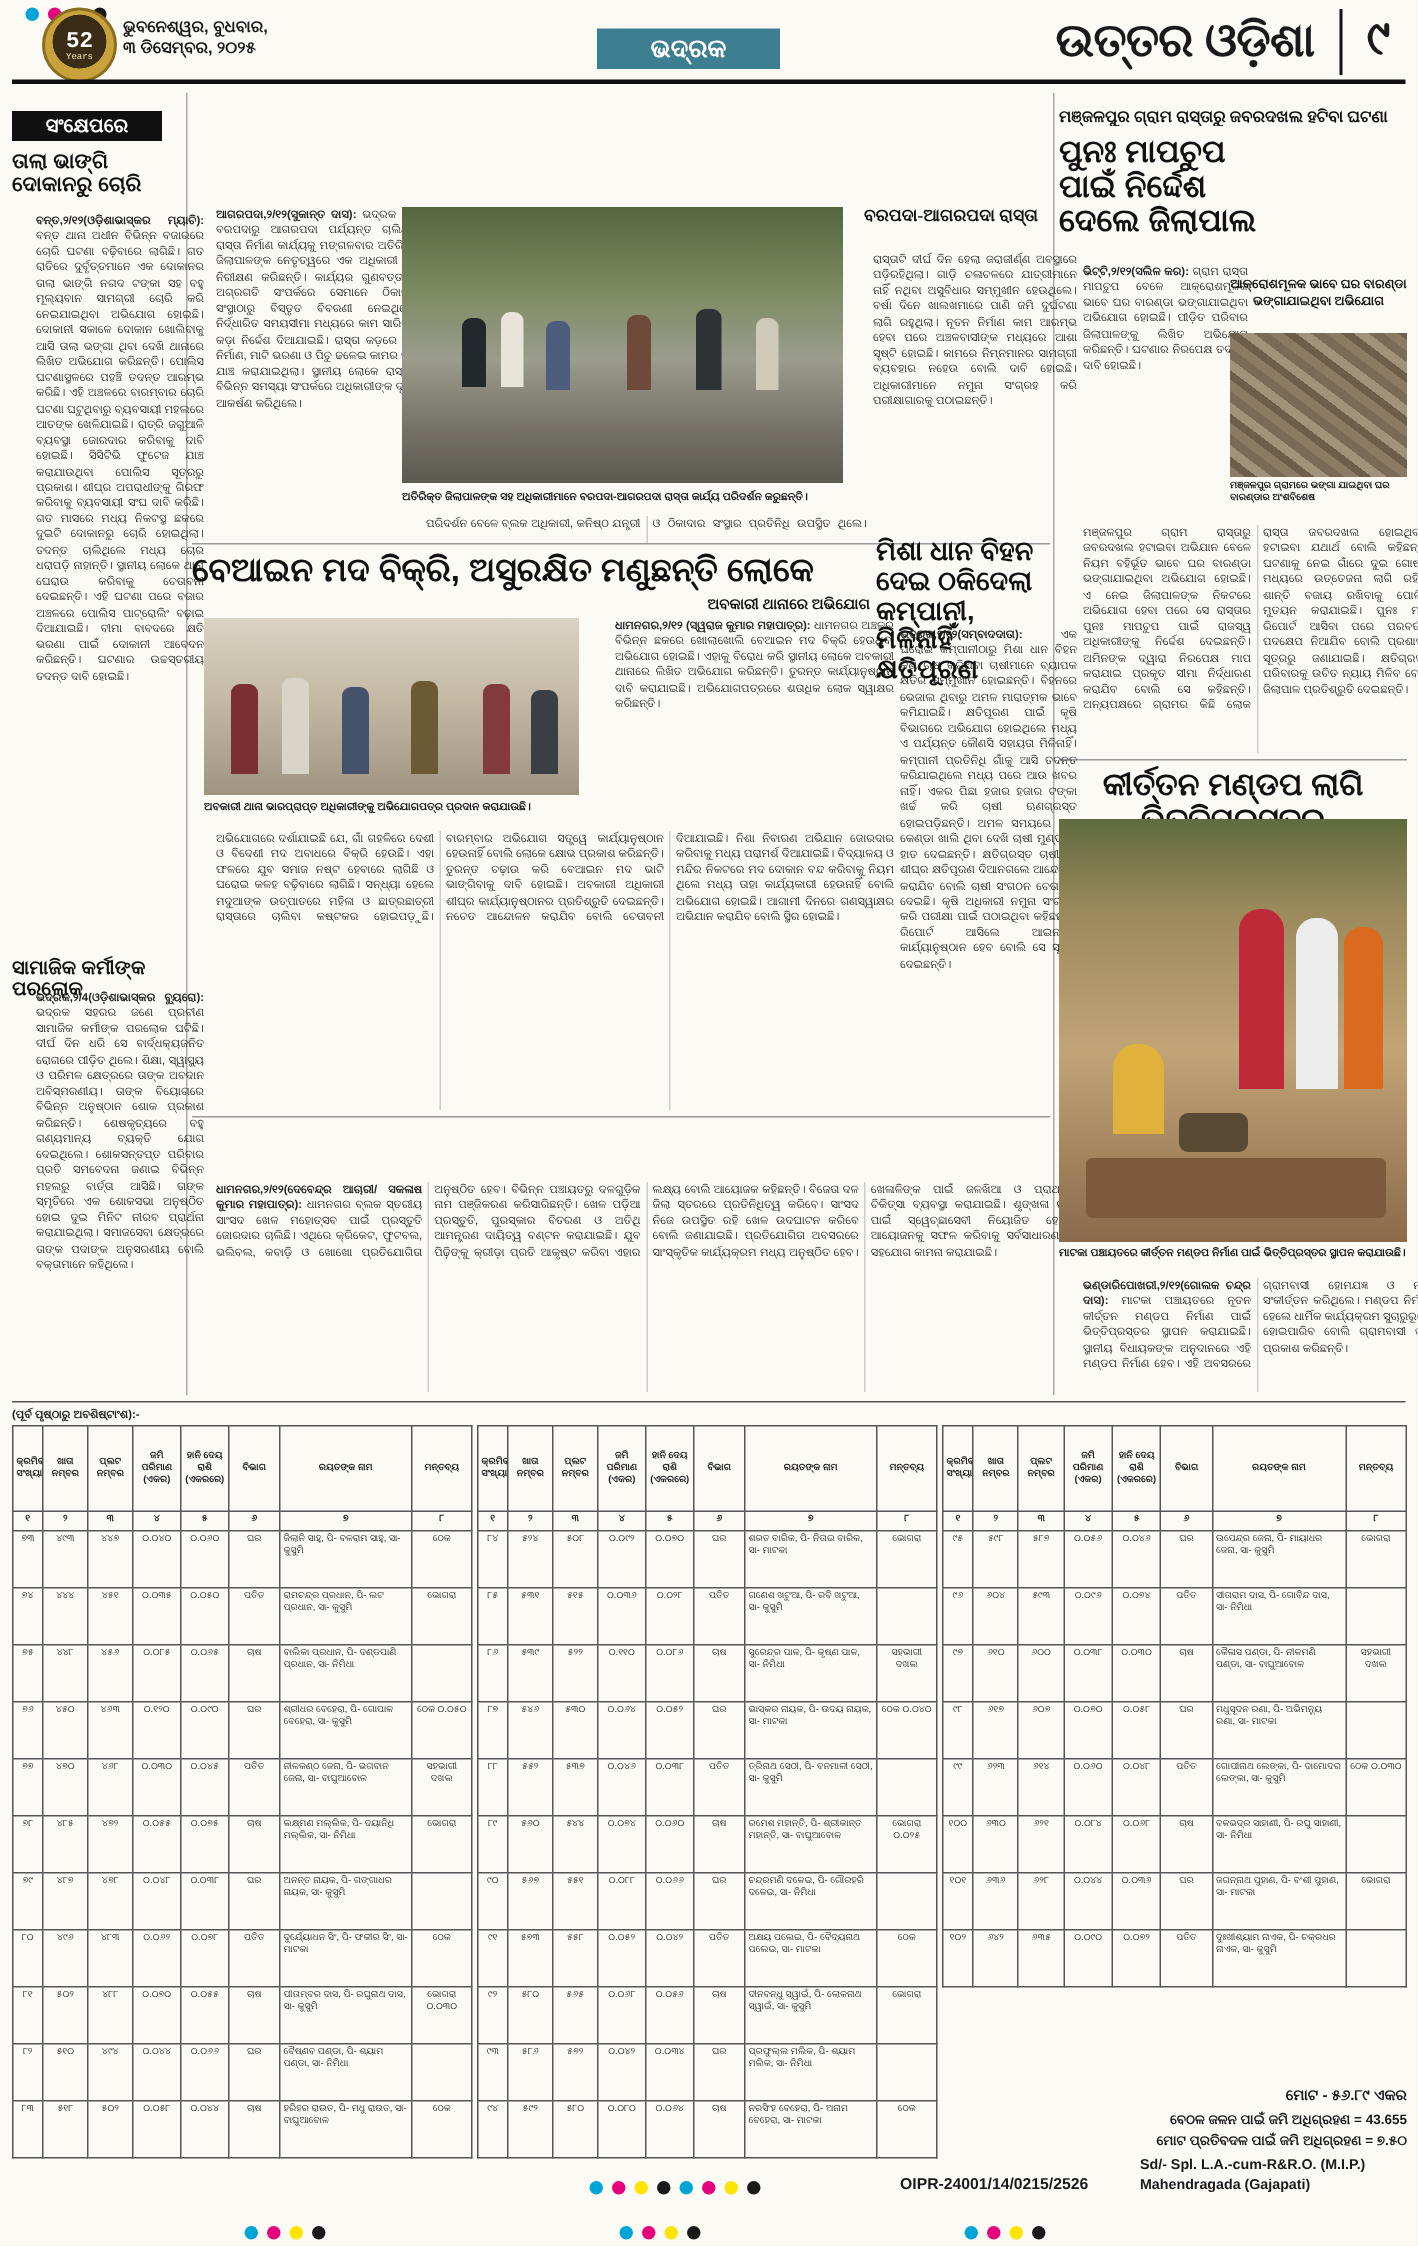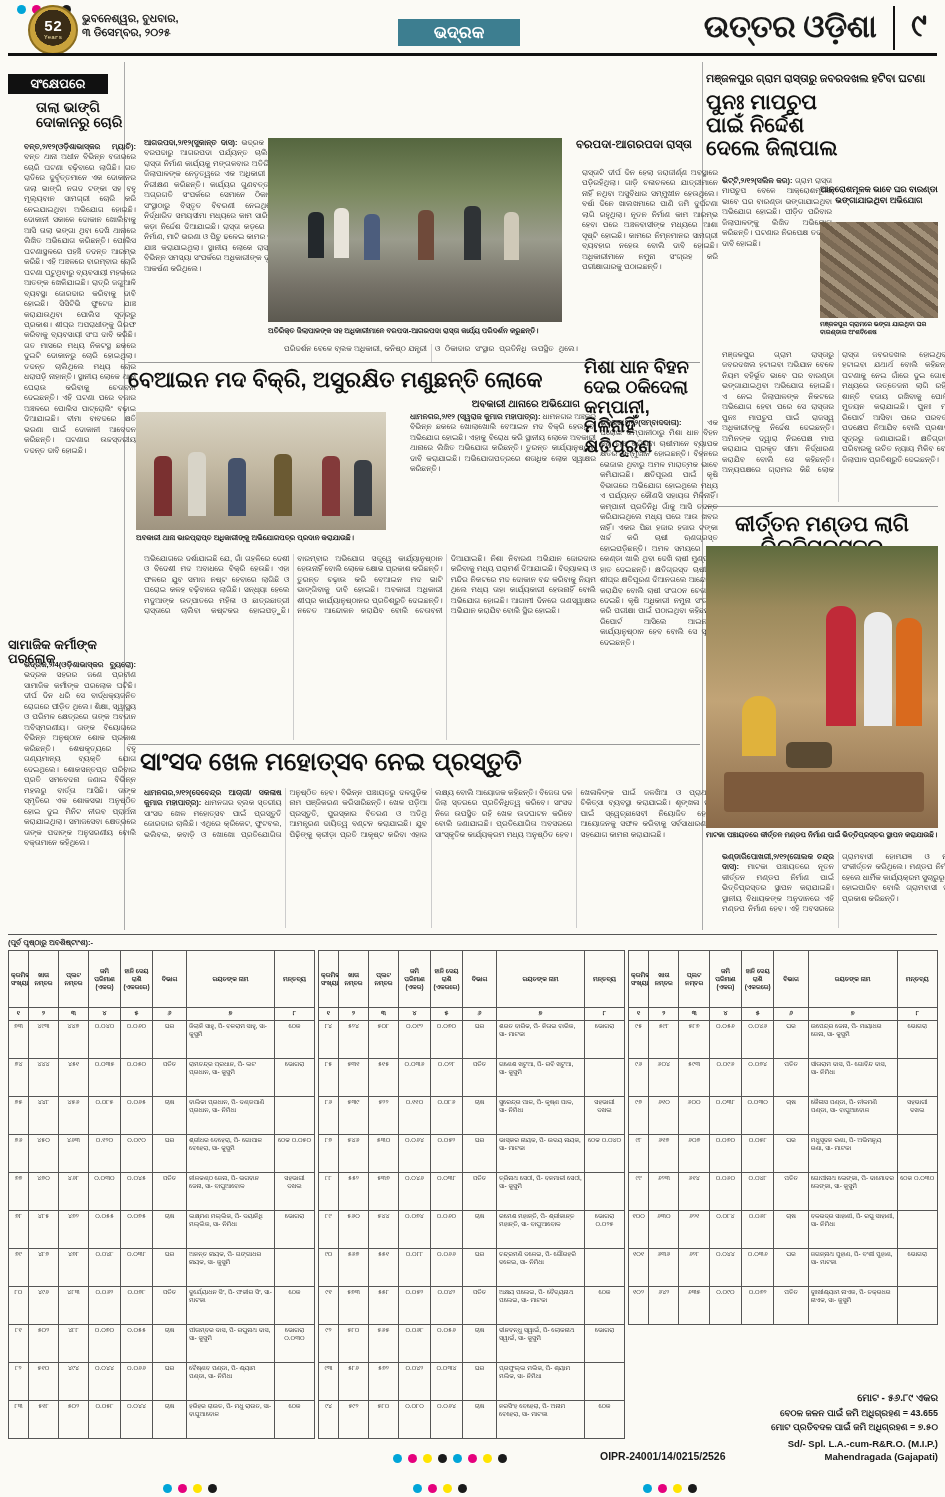--- a/index.html
+++ b/index.html
@@ -84,7 +84,7 @@
   <div class="abs section-chip" style="left:8px;top:74px;width:100px;height:20px;">
     <span>ସଂକ୍ଷେପରେ</span>
   </div>
-  <div class="abs h-xl" style="left:8px;top:100px;width:112px;font-size:14px;margin-left:28px;">ତାଲା ଭାଙ୍ଗି ଦୋକାନରୁ ଚୋରି</div>
+  <div class="abs h-xl" style="left:8px;top:100px;width:112px;font-size:14px;">ତାଲା ଭାଙ୍ଗି ଦୋକାନରୁ ଚୋରି</div>
   <div class="abs body-text" style="left:8px;top:142px;width:112px;height:492px;">
     <span class="dateline">ବନ୍ତ,୨/୧୨(ଓଡ଼ିଶାଭାସ୍କର ମ୍ୟାଚି):</span>
     <span>ବନ୍ତ ଥାନା ଅଧୀନ ବିଭିନ୍ନ ବଜାରରେ ଚୋରି ଘଟଣା ବଢ଼ିବାରେ ଲାଗିଛି। ଗତ ରାତିରେ ଦୁର୍ବୃତ୍ତମାନେ ଏକ ଦୋକାନର ତାଲା ଭାଙ୍ଗି ନଗଦ ଟଙ୍କା ସହ ବହୁ ମୂଲ୍ୟବାନ ସାମଗ୍ରୀ ଚୋରି କରି ନେଇଯାଇଥିବା ଅଭିଯୋଗ ହୋଇଛି। ଦୋକାନୀ ସକାଳେ ଦୋକାନ ଖୋଲିବାକୁ ଆସି ତାଲା ଭଙ୍ଗା ଥିବା ଦେଖି ଥାନାରେ ଲିଖିତ ଅଭିଯୋଗ କରିଛନ୍ତି। ପୋଲିସ ଘଟଣାସ୍ଥଳରେ ପହଞ୍ଚି ତଦନ୍ତ ଆରମ୍ଭ କରିଛି। ଏହି ଅଞ୍ଚଳରେ ବାରମ୍ବାର ଚୋରି ଘଟଣା ଘଟୁଥିବାରୁ ବ୍ୟବସାୟୀ ମହଲରେ ଆତଙ୍କ ଖେଳିଯାଇଛି। ରାତ୍ରି ଜଗୁଆଳି ବ୍ୟବସ୍ଥା ଜୋରଦାର କରିବାକୁ ଦାବି ହୋଇଛି। ସିସିଟିଭି ଫୁଟେଜ ଯାଞ୍ଚ କରାଯାଉଥିବା ପୋଲିସ ସୂତ୍ରରୁ ପ୍ରକାଶ। ଶୀଘ୍ର ଅପରାଧୀଙ୍କୁ ଗିରଫ କରିବାକୁ ବ୍ୟବସାୟୀ ସଂଘ ଦାବି କରିଛି। ଗତ ମାସରେ ମଧ୍ୟ ନିକଟସ୍ଥ ଛକରେ ଦୁଇଟି ଦୋକାନରୁ ଚୋରି ହୋଇଥିଲା। ତଦନ୍ତ ଚାଲିଥିଲେ ମଧ୍ୟ ଚୋର ଧରାପଡ଼ି ନାହାନ୍ତି। ସ୍ଥାନୀୟ ଲୋକେ ଥାନା ଘେରାଉ କରିବାକୁ ଚେତାବନୀ ଦେଇଛନ୍ତି। ଏହି ଘଟଣା ପରେ ବଜାର ଅଞ୍ଚଳରେ ପୋଲିସ ପାଟ୍ରୋଲିଂ ବଢ଼ାଇ ଦିଆଯାଇଛି। ବୀମା ବାବଦରେ କ୍ଷତି ଭରଣା ପାଇଁ ଦୋକାନୀ ଆବେଦନ କରିଛନ୍ତି। ଘଟଣାର ଉଚ୍ଚସ୍ତରୀୟ ତଦନ୍ତ ଦାବି ହୋଇଛି।</span>

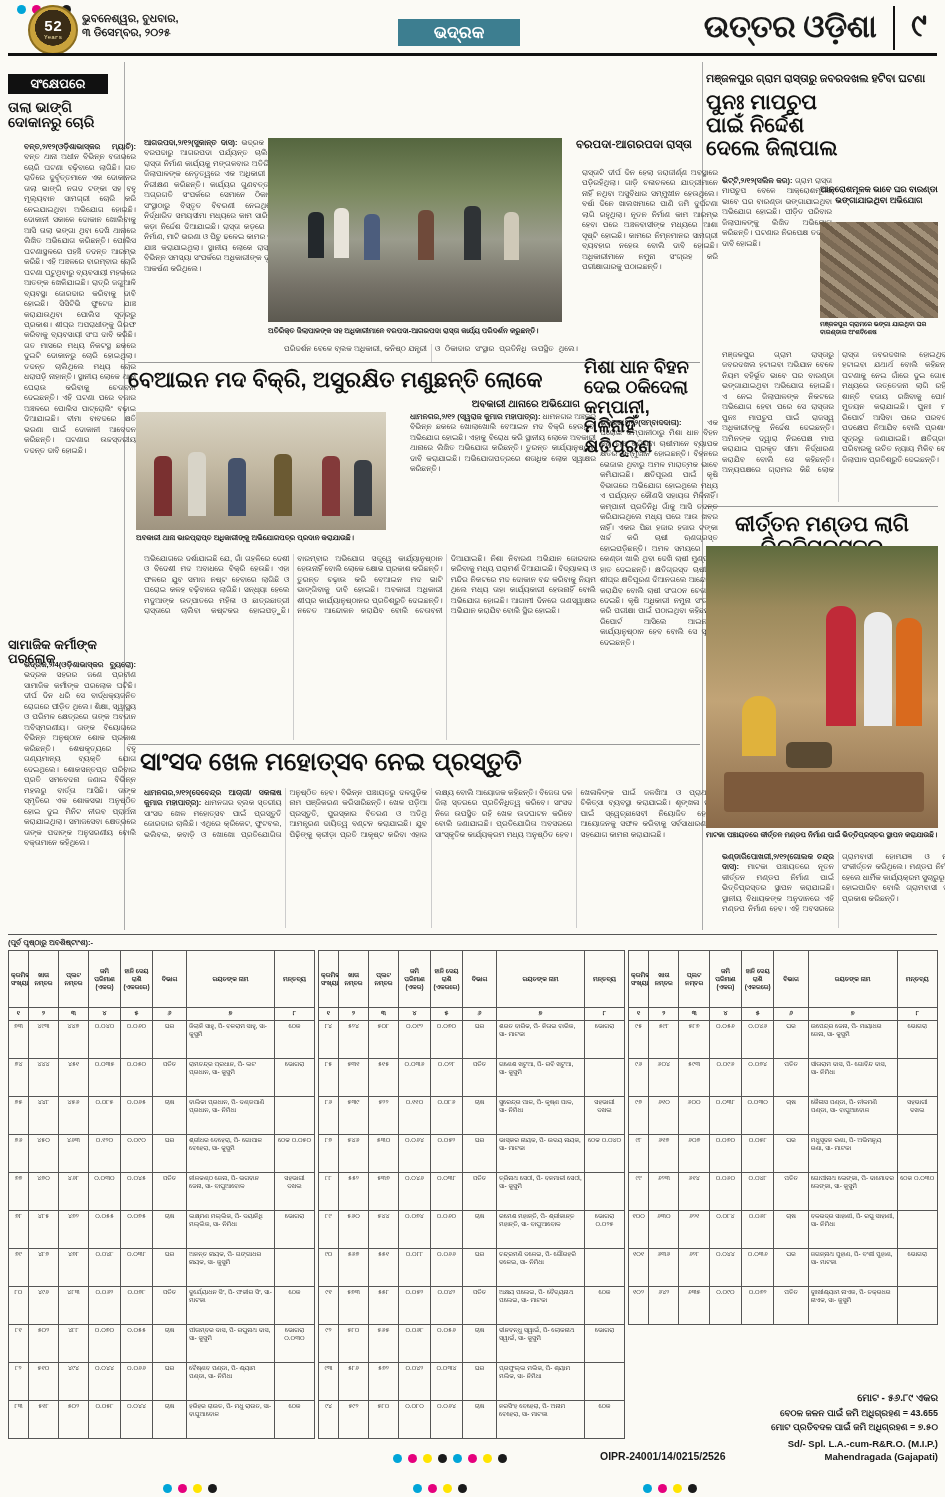--- a/index.html
+++ b/index.html
@@ -135,7 +135,6 @@
     <span>ଏକ ଘରୋଇ କମ୍ପାନୀଠାରୁ ମିଶା ଧାନ ବିହନ କିଣି ଚାଷ କରିଥିବା ଚାଷୀମାନେ ବ୍ୟାପକ କ୍ଷତିର ସମ୍ମୁଖୀନ ହୋଇଛନ୍ତି। ବିହନରେ ଭେଜାଲ ଥିବାରୁ ଅମଳ ମାରାତ୍ମକ ଭାବେ କମିଯାଇଛି। କ୍ଷତିପୂରଣ ପାଇଁ କୃଷି ବିଭାଗରେ ଅଭିଯୋଗ ହୋଇଥିଲେ ମଧ୍ୟ ଏ ପର୍ଯ୍ୟନ୍ତ କୌଣସି ସହାୟତା ମିଳିନାହିଁ। କମ୍ପାନୀ ପ୍ରତିନିଧି ଗାଁକୁ ଆସି ତଦନ୍ତ କରିଯାଇଥିଲେ ମଧ୍ୟ ପରେ ଆଉ ଖବର ନାହିଁ। ଏକର ପିଛା ହଜାର ହଜାର ଟଙ୍କା ଖର୍ଚ୍ଚ କରି ଚାଷୀ ଋଣଗ୍ରସ୍ତ ହୋଇପଡ଼ିଛନ୍ତି। ଅମଳ ସମୟରେ ଧାନ କେଣ୍ଡା ଖାଲି ଥିବା ଦେଖି ଚାଷୀ ମୁଣ୍ଡରେ ହାତ ଦେଇଛନ୍ତି। କ୍ଷତିଗ୍ରସ୍ତ ଚାଷୀଙ୍କୁ ଶୀଘ୍ର କ୍ଷତିପୂରଣ ଦିଆନଗଲେ ଆନ୍ଦୋଳନ କରାଯିବ ବୋଲି ଚାଷୀ ସଂଗଠନ ଚେତାବନୀ ଦେଇଛି। କୃଷି ଅଧିକାରୀ ନମୁନା ସଂଗ୍ରହ କରି ପରୀକ୍ଷା ପାଇଁ ପଠାଇଥିବା କହିଛନ୍ତି। ରିପୋର୍ଟ ଆସିଲେ ଆଇନଗତ କାର୍ଯ୍ୟାନୁଷ୍ଠାନ ହେବ ବୋଲି ସେ ସୂଚନା ଦେଇଛନ୍ତି।</span>
   </div>
 
-  <div class="abs h-xl" style="left:140px;top:748px;width:440px;font-size:25px;">ସାଂସଦ ଖେଳ ମହୋତ୍ସବ ନେଇ ପ୍ରସ୍ତୁତି</div>
   <div class="abs body-text cols4" style="left:128px;top:788px;width:574px;height:140px;">
     <span class="dateline">ଧାମନଗର,୨/୧୨(ଦେବେନ୍ଦ୍ର ଆଚାରୀ/ ସକଳାଷ କୁମାର ମହାପାତ୍ର):</span>
     <span>ଧାମନଗର ବ୍ଲକ ସ୍ତରୀୟ ସାଂସଦ ଖେଳ ମହୋତ୍ସବ ପାଇଁ ପ୍ରସ୍ତୁତି ଜୋରଦାର ଚାଲିଛି। ଏଥିରେ କ୍ରିକେଟ, ଫୁଟବଲ, ଭଲିବଲ, କବାଡ଼ି ଓ ଖୋଖୋ ପ୍ରତିଯୋଗିତା ଅନୁଷ୍ଠିତ ହେବ। ବିଭିନ୍ନ ପଞ୍ଚାୟତରୁ ଦଳଗୁଡ଼ିକ ନାମ ପଞ୍ଜିକରଣ କରିସାରିଛନ୍ତି। ଖେଳ ପଡ଼ିଆ ପ୍ରସ୍ତୁତି, ପୁରସ୍କାର ବିତରଣ ଓ ଅତିଥି ଆମନ୍ତ୍ରଣ ଦାୟିତ୍ୱ ବଣ୍ଟନ କରାଯାଇଛି। ଯୁବ ପିଢ଼ିଙ୍କୁ କ୍ରୀଡ଼ା ପ୍ରତି ଆକୃଷ୍ଟ କରିବା ଏହାର ଲକ୍ଷ୍ୟ ବୋଲି ଆୟୋଜକ କହିଛନ୍ତି। ବିଜେତା ଦଳ ଜିଲା ସ୍ତରରେ ପ୍ରତିନିଧିତ୍ୱ କରିବେ। ସାଂସଦ ନିଜେ ଉପସ୍ଥିତ ରହି ଖେଳ ଉଦଘାଟନ କରିବେ ବୋଲି ଜଣାଯାଇଛି। ପ୍ରତିଯୋଗିତା ଅବସରରେ ସାଂସ୍କୃତିକ କାର୍ଯ୍ୟକ୍ରମ ମଧ୍ୟ ଅନୁଷ୍ଠିତ ହେବ। ଖେଳାଳିଙ୍କ ପାଇଁ ଜଳଖିଆ ଓ ପ୍ରାଥମିକ ଚିକିତ୍ସା ବ୍ୟବସ୍ଥା କରାଯାଇଛି। ଶୃଙ୍ଖଳା ରକ୍ଷା ପାଇଁ ସ୍ୱେଚ୍ଛାସେବୀ ନିୟୋଜିତ ହେବେ। ଆୟୋଜନକୁ ସଫଳ କରିବାକୁ ସର୍ବସାଧାରଣଙ୍କ ସହଯୋଗ କାମନା କରାଯାଇଛି।</span>

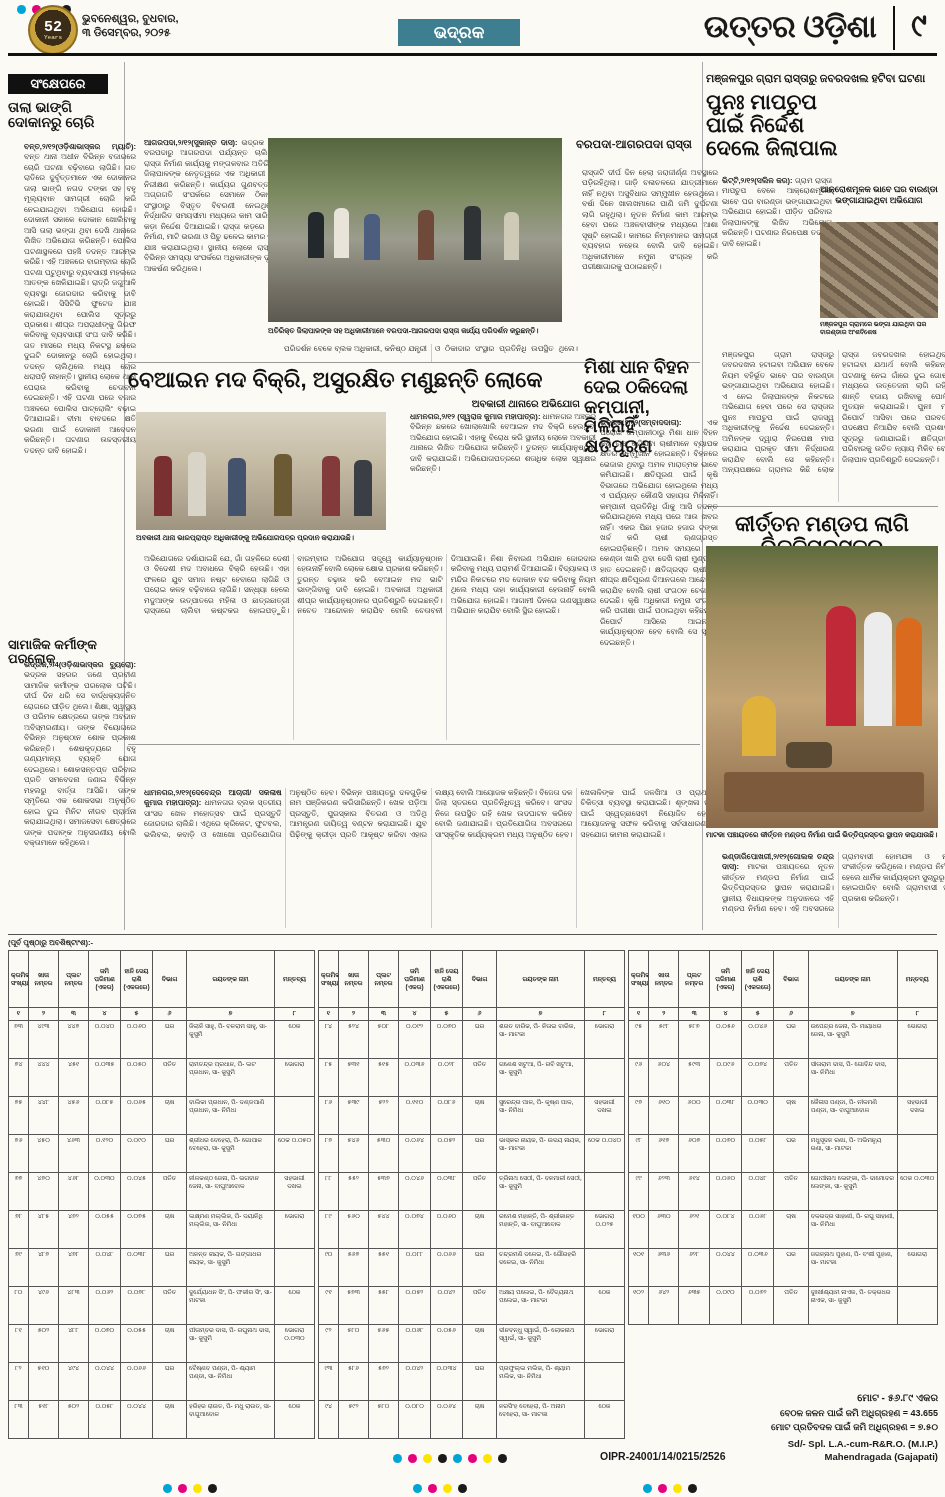--- a/index.html
+++ b/index.html
@@ -40,7 +40,7 @@
   .dot{display:inline-block;width:9px;height:9px;border-radius:50%;margin:0 3px;}
   .regcluster{position:absolute;display:flex;align-items:center;}
   .oipr{font-weight:bold;font-size:10.5px;}
-  .sign{font-size:9.5px;font-weight:bold;text-align:right;line-height:1.35;}
+  .sign{font-size:9.5px;font-weight:bold;line-height:1.35;}
   .totline{font-size:9px;font-weight:bold;text-align:right;}
   .cols2{column-count:2;column-gap:8px;column-rule:1px solid #ccc;}
   .cols3{column-count:3;column-gap:8px;column-rule:1px solid #ccc;}

